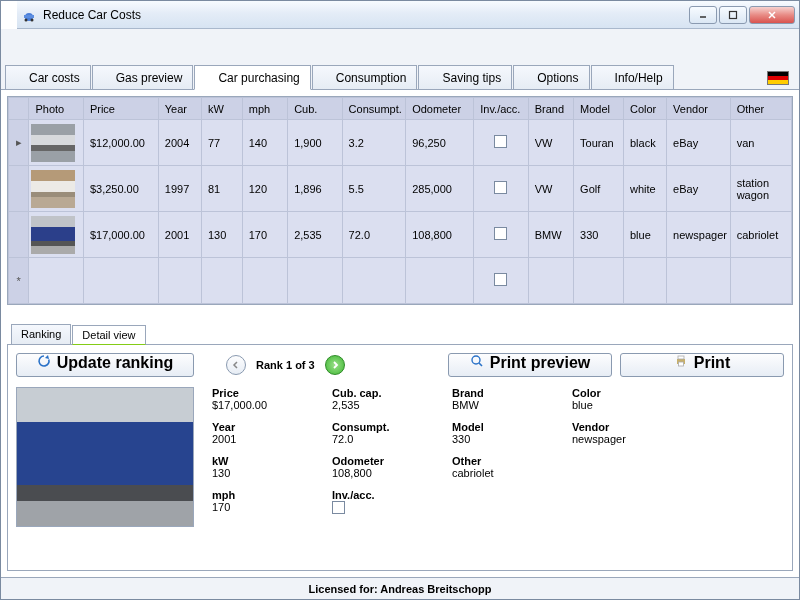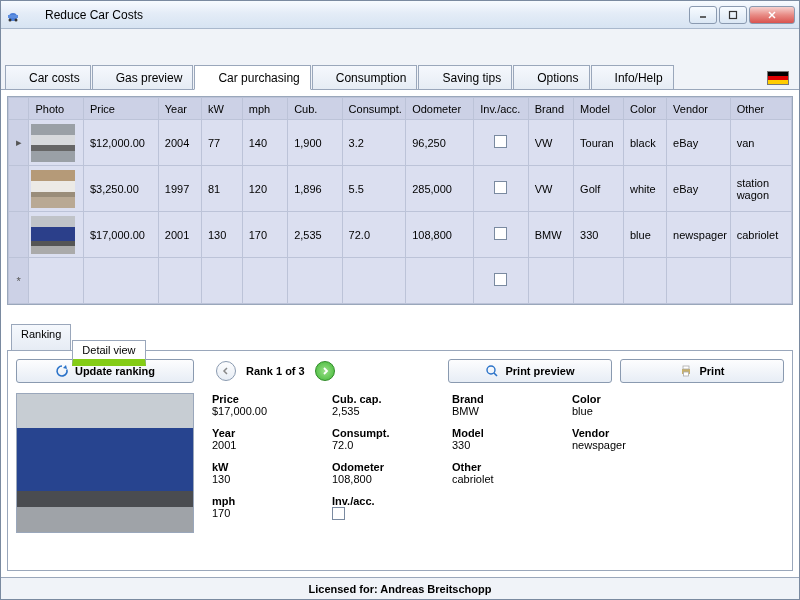--- a/index.html
+++ b/index.html
@@ -14,7 +14,7 @@
   height: 28px;
   background: linear-gradient(#f7fbff, #e4ecf7 45%, #d7e4f2);
   border-bottom: 1px solid #a9b8cc;
-  display: flex; align-items: center; padding: 0 4px; gap: 24px;
+  display: flex; align-items: center; padding: 0 4px; gap: 6px; margin-left: 16px;
 }
 .titlebar .title { font-size: 12px; color: #000; flex: 1; }
 .winbtns { display: flex; gap: 2px; margin-left: auto; }

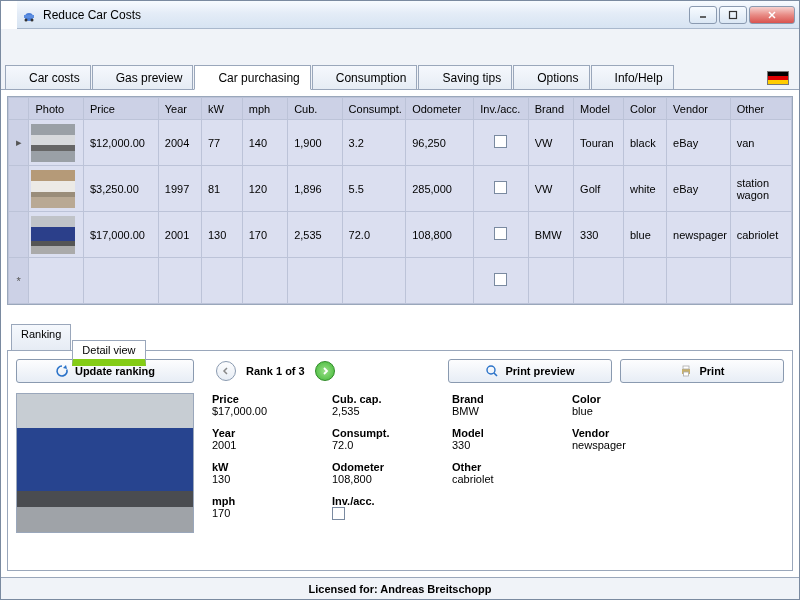--- a/index.html
+++ b/index.html
@@ -77,7 +77,7 @@
   padding: 3px 9px; font-size: 11px; border:1px solid #9aa7bb;
   background: linear-gradient(#f5f8fd,#e6ecf4); border-bottom:none; margin-right:1px;margin-top:13px;
 }
-.subtab.active { background:#fff; position:relative; top:16px; border-bottom:7px solid #84cc16;}
+.subtab.active { background:#fff; position:relative; top:1px; border-bottom:1px solid #84cc16;}
 .panel {
   border:1px solid #9aa7bb; background:#fff; flex:1; padding:8px;
   display:flex; flex-direction:column; gap:10px;

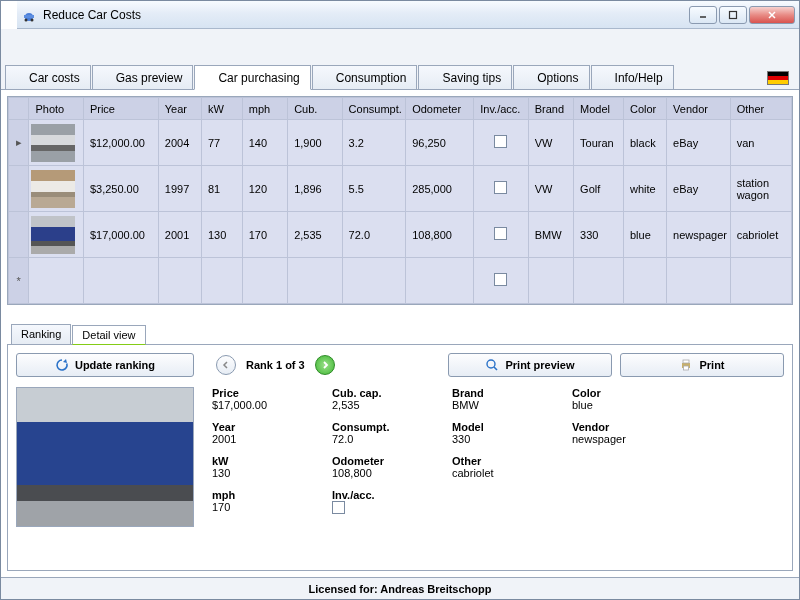--- a/index.html
+++ b/index.html
@@ -87,7 +87,7 @@
   height: 24px; padding: 0 14px;
   border:1px solid #8a9ab0; border-radius: 3px;
   background: linear-gradient(#fdfdfe,#e7edf5);
-  display:flex; align-items:center; gap:6px; font-size:11px; cursor:default;
+  display:flex; align-items:flex-start; gap:6px; font-size:16px; cursor:default;
   font-weight: bold;
 }
 .btn .icn { width:14px; height:14px; display:inline-flex; align-items:center; justify-content:center; }

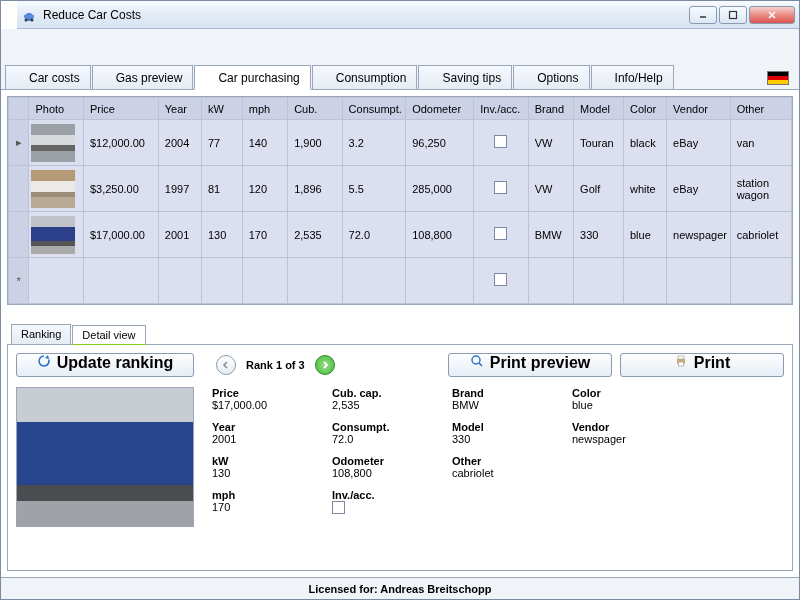--- a/index.html
+++ b/index.html
@@ -91,7 +91,7 @@
   font-weight: bold;
 }
 .btn .icn { width:14px; height:14px; display:inline-flex; align-items:center; justify-content:center; }
-.rank-nav { display:flex; align-items:center; gap:10px; margin-left:14px; }
+.rank-nav { display:flex; align-items:center; gap:10px; margin-left:24px; }
 .circbtn {
   width:20px; height:20px; border-radius:50%; border:1px solid #8a9ab0;
   background:linear-gradient(#fdfdfe,#e7edf5); display:flex; align-items:center; justify-content:center;

